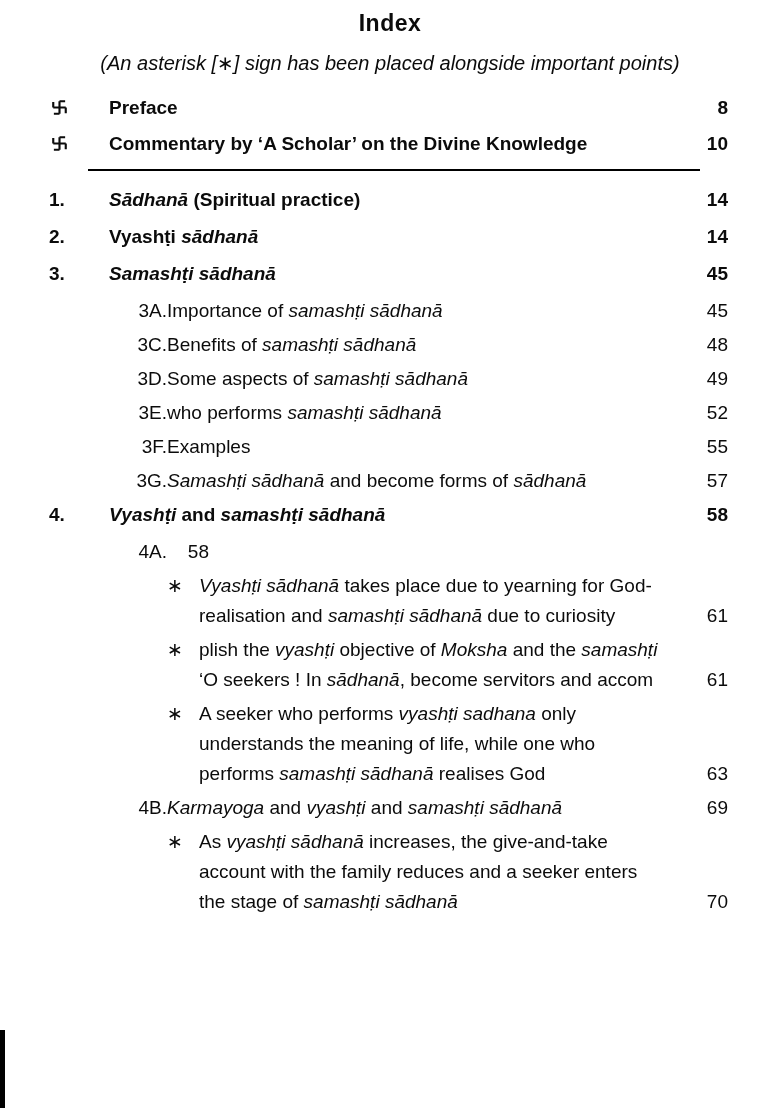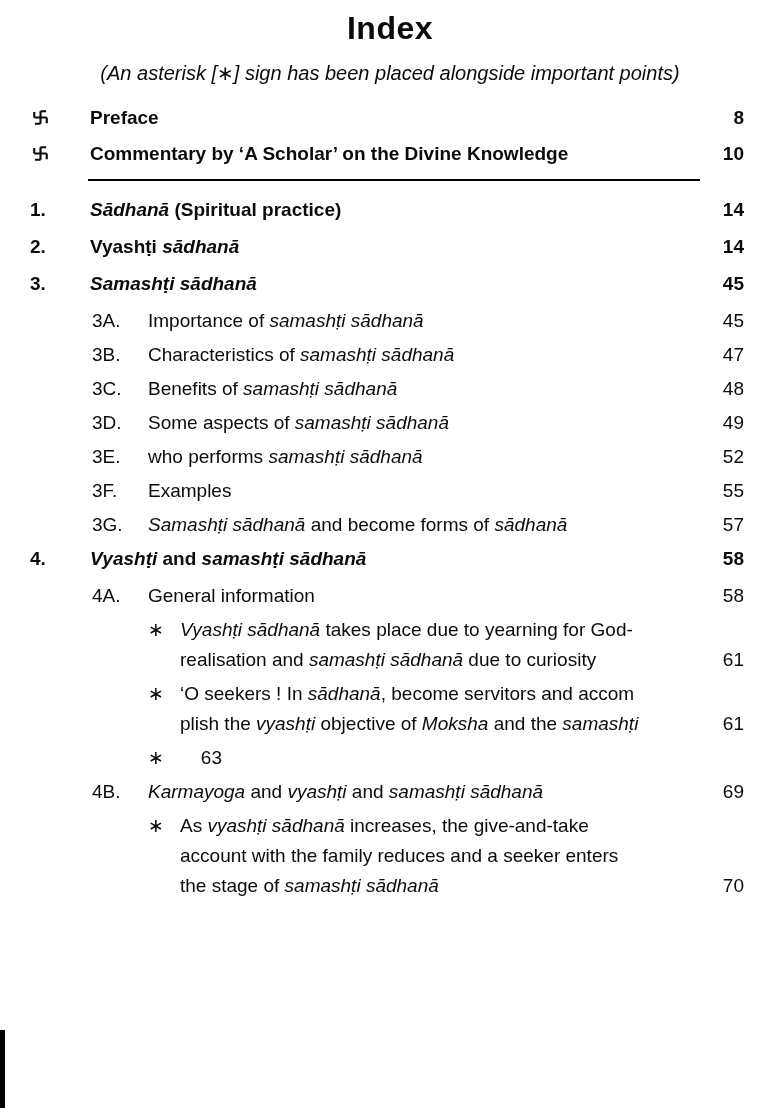--- a/index.html
+++ b/index.html
@@ -10,7 +10,7 @@
   }
   .page{padding-top:6px;}
   .title{
-    text-align:center;font-size:32px;font-weight:700;
+    text-align:center;font-size:23px;font-weight:700;
     margin:4px 0 14px 0;letter-spacing:0.5px;
   }
   .note{

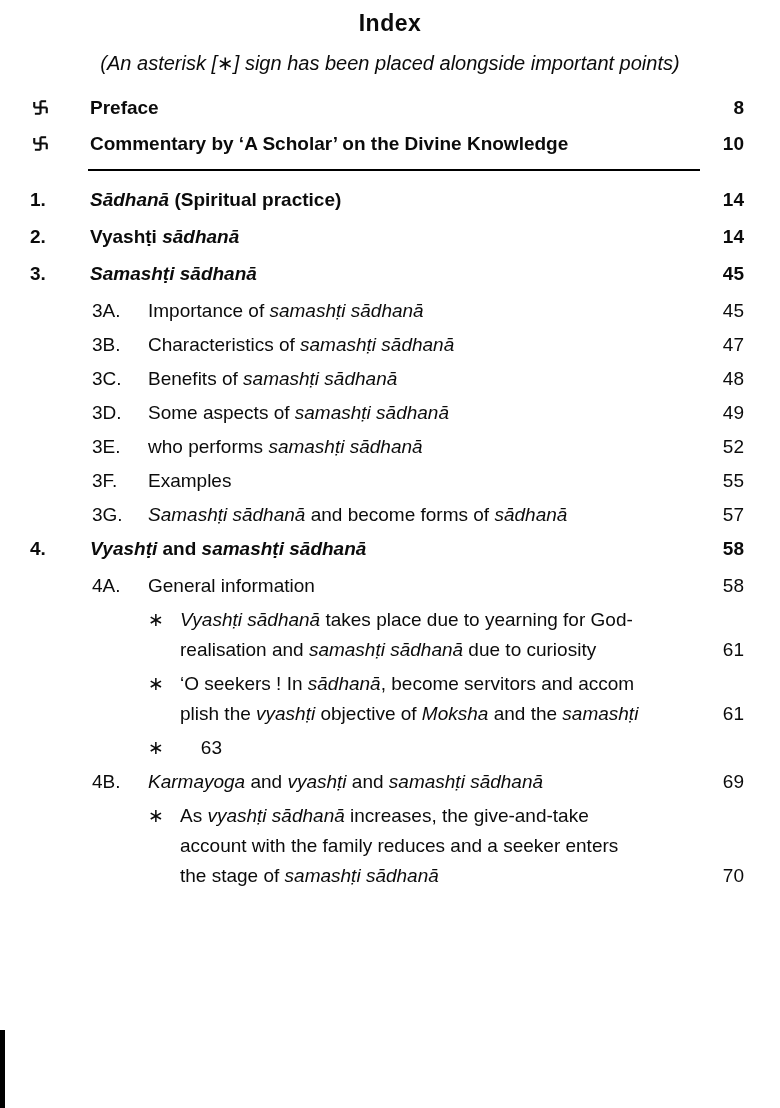--- a/index.html
+++ b/index.html
@@ -19,9 +19,9 @@
   .entries{}
   .row{
     display:flex;align-items:stretch;
-    padding:0 36px 0 30px;
+    padding:0 52px 0 30px;
     margin-bottom:4px;
-    font-size:19px;line-height:30px;
+    font-size:19px;line-height:30px;margin-left:19px;
   }
   .row.bold{font-weight:700;}
   .row.numbered{margin-bottom:7px;}

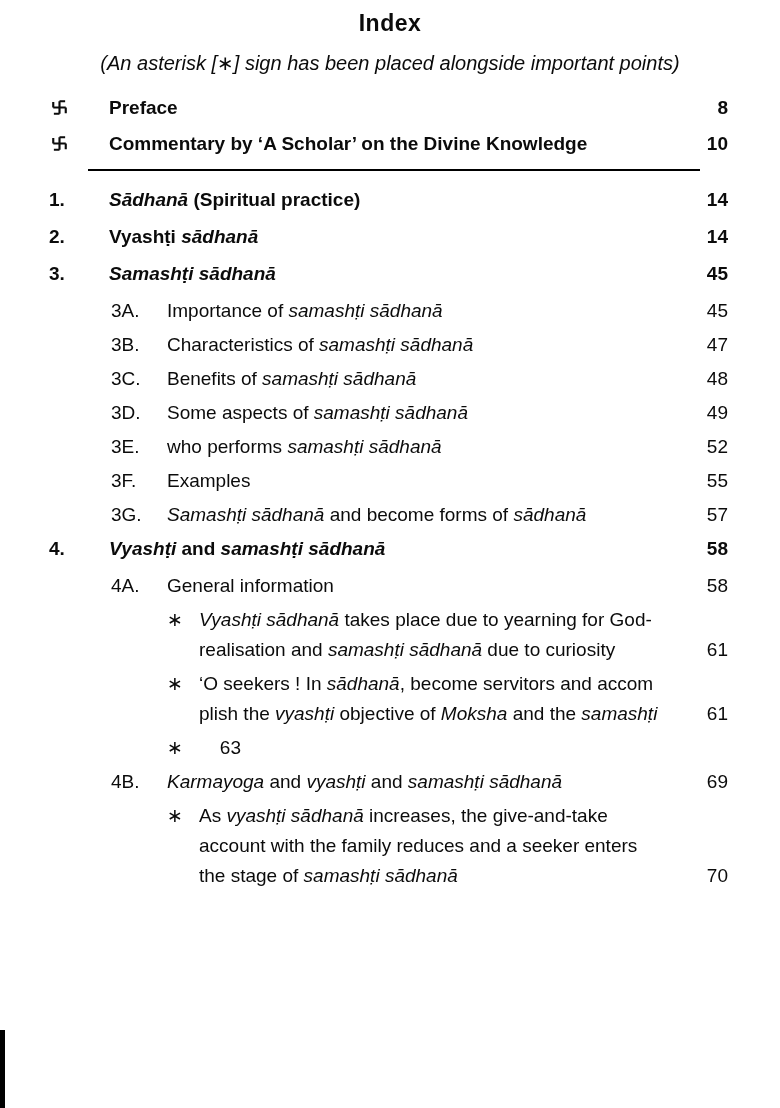--- a/index.html
+++ b/index.html
@@ -29,7 +29,7 @@
   .row.sub{padding-left:92px;}
   .row.bullet{padding-left:148px;}
   .marker{flex:0 0 auto;width:60px;align-self:flex-start;}
-  .row.sub .marker{width:56px;}
+  .row.sub .marker{width:56px;text-align:right;}
   .row.bullet .marker{width:32px;}
   .marker svg{display:block;margin-top:7px;margin-left:3px;}
   .txt{flex:1 1 auto;}

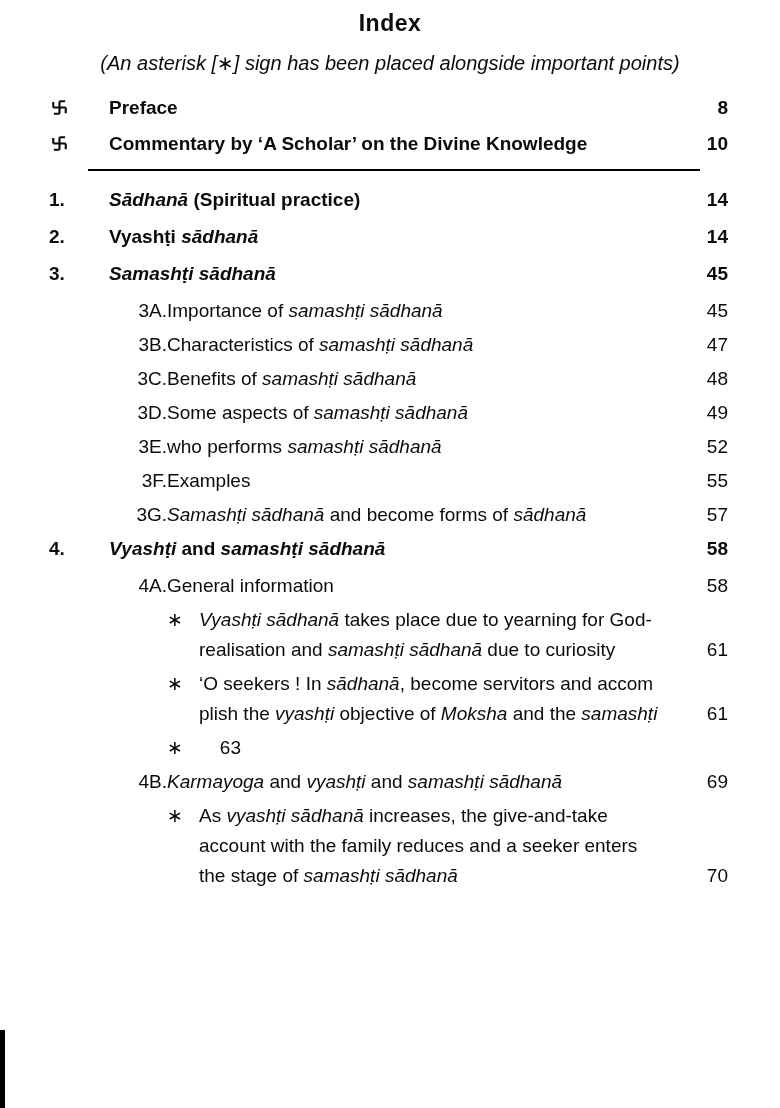--- a/index.html
+++ b/index.html
@@ -103,13 +103,6 @@
         <span class="page-num">45</span>
       </div>
       <div class="row sub">
-        <span class="marker">3B.</span>
-        <span class="txt">
-          <div class="line"><span>Characteristics of </span><i>samashṭi sādhanā</i></div>
-        </span>
-        <span class="page-num">47</span>
-      </div>
-      <div class="row sub">
         <span class="marker">3C.</span>
         <span class="txt">
           <div class="line"><span>Benefits of </span><i>samashṭi sādhanā</i></div>

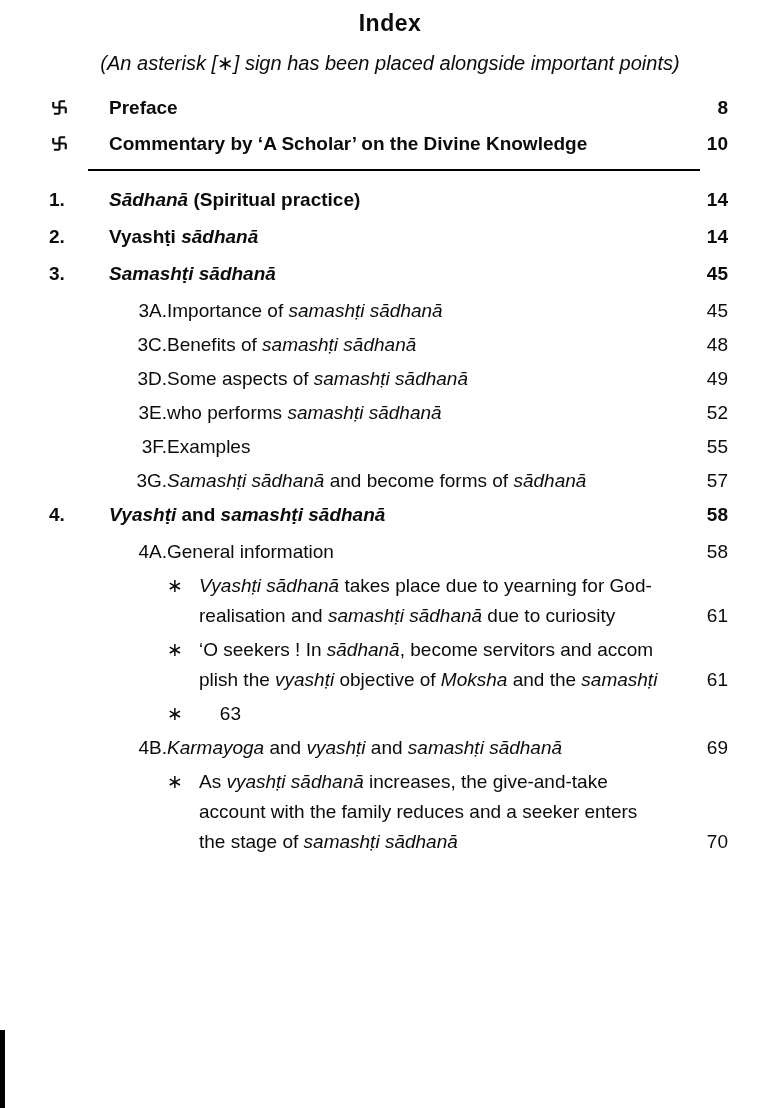--- a/index.html
+++ b/index.html
@@ -146,9 +146,6 @@
       </div>
       <div class="row sub">
         <span class="marker">4A.</span>
-        <span class="txt">
-          <div class="line"><span>General information</span></div>
-        </span>
         <span class="page-num">58</span>
       </div>
       <div class="row bullet">

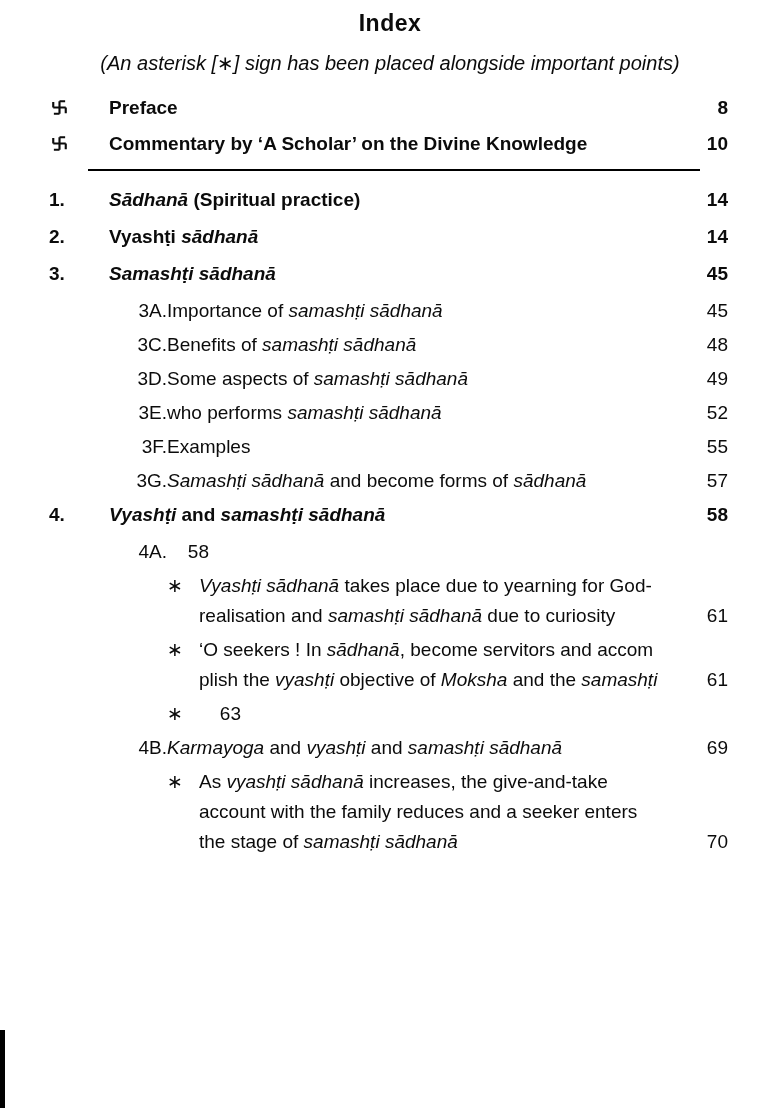--- a/index.html
+++ b/index.html
@@ -159,8 +159,8 @@
       <div class="row bullet">
         <span class="marker">∗</span>
         <span class="txt">
+          <div class="line"><span>plish the </span><i>vyashṭi</i><span> objective of </span><i>Moksha</i><span> and the </span><i>samashṭi</i></div>
           <div class="line"><span>‘O seekers ! In </span><i>sādhanā</i><span>, become servitors and accom</span></div>
-          <div class="line"><span>plish the </span><i>vyashṭi</i><span> objective of </span><i>Moksha</i><span> and the </span><i>samashṭi</i></div>
         </span>
         <span class="page-num">61</span>
       </div>

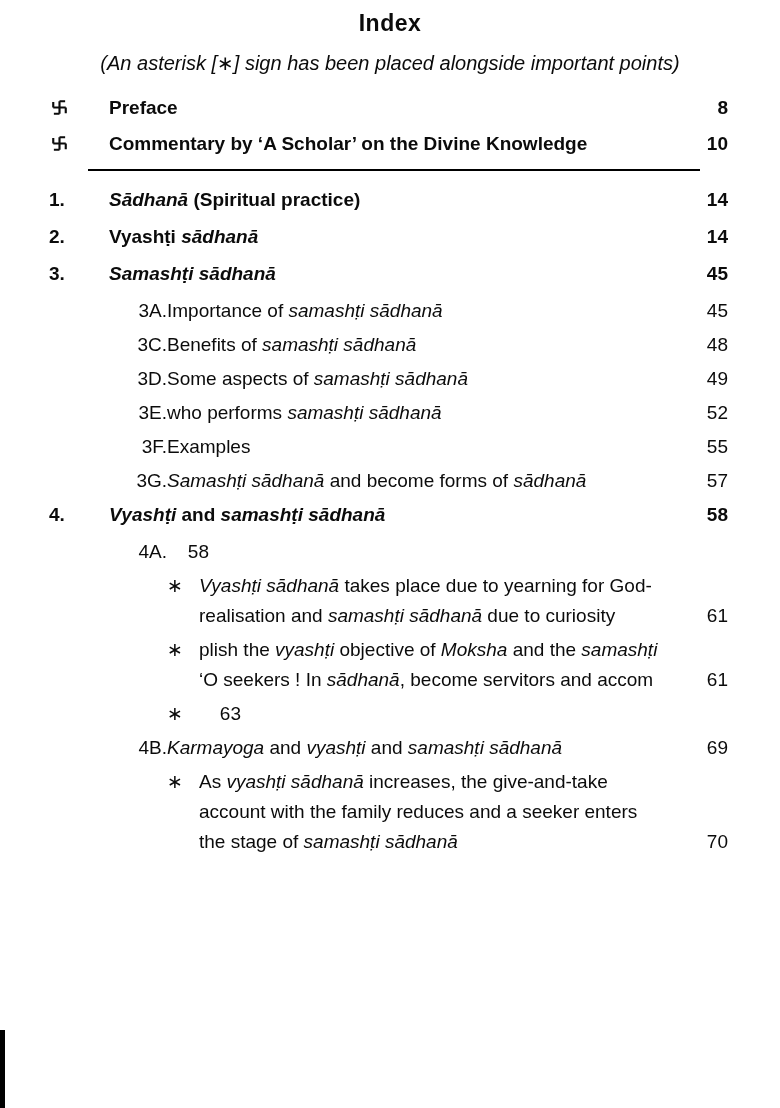--- a/index.html
+++ b/index.html
@@ -166,6 +166,11 @@
       </div>
       <div class="row bullet">
         <span class="marker">∗</span>
+        <span class="txt">
+          <div class="line"><span>A seeker who performs </span><i>vyashṭi sadhana</i><span> only</span></div>
+          <div class="line"><span>understands the meaning of life, while one who</span></div>
+          <div class="line"><span>performs </span><i>samashṭi sādhanā</i><span> realises God</span></div>
+        </span>
         <span class="page-num">63</span>
       </div>
       <div class="row sub">

